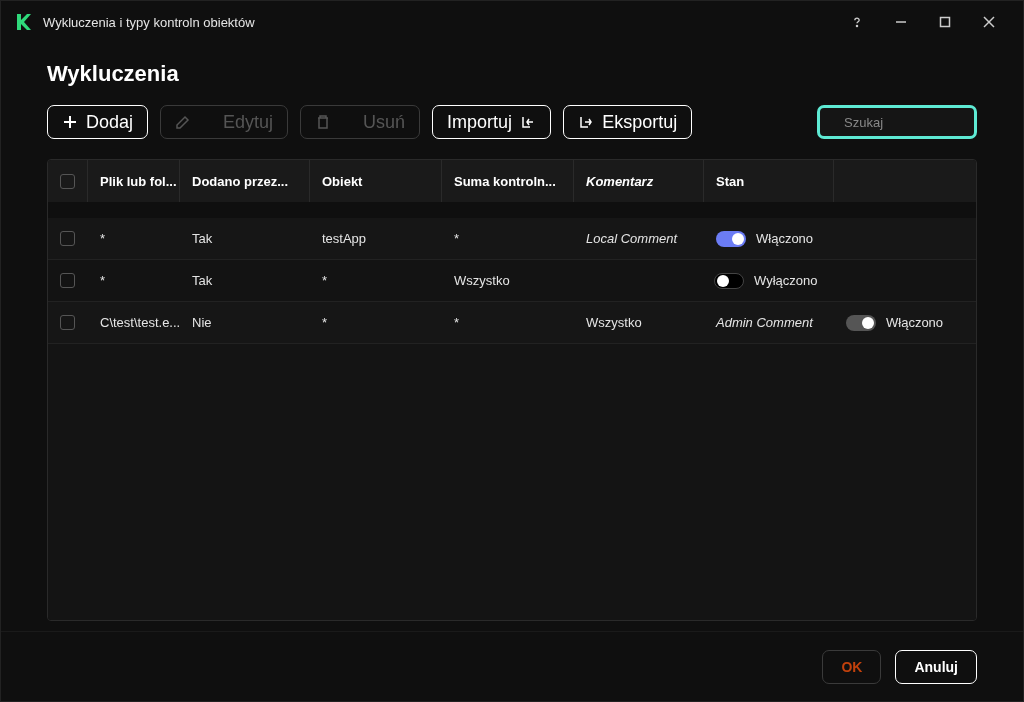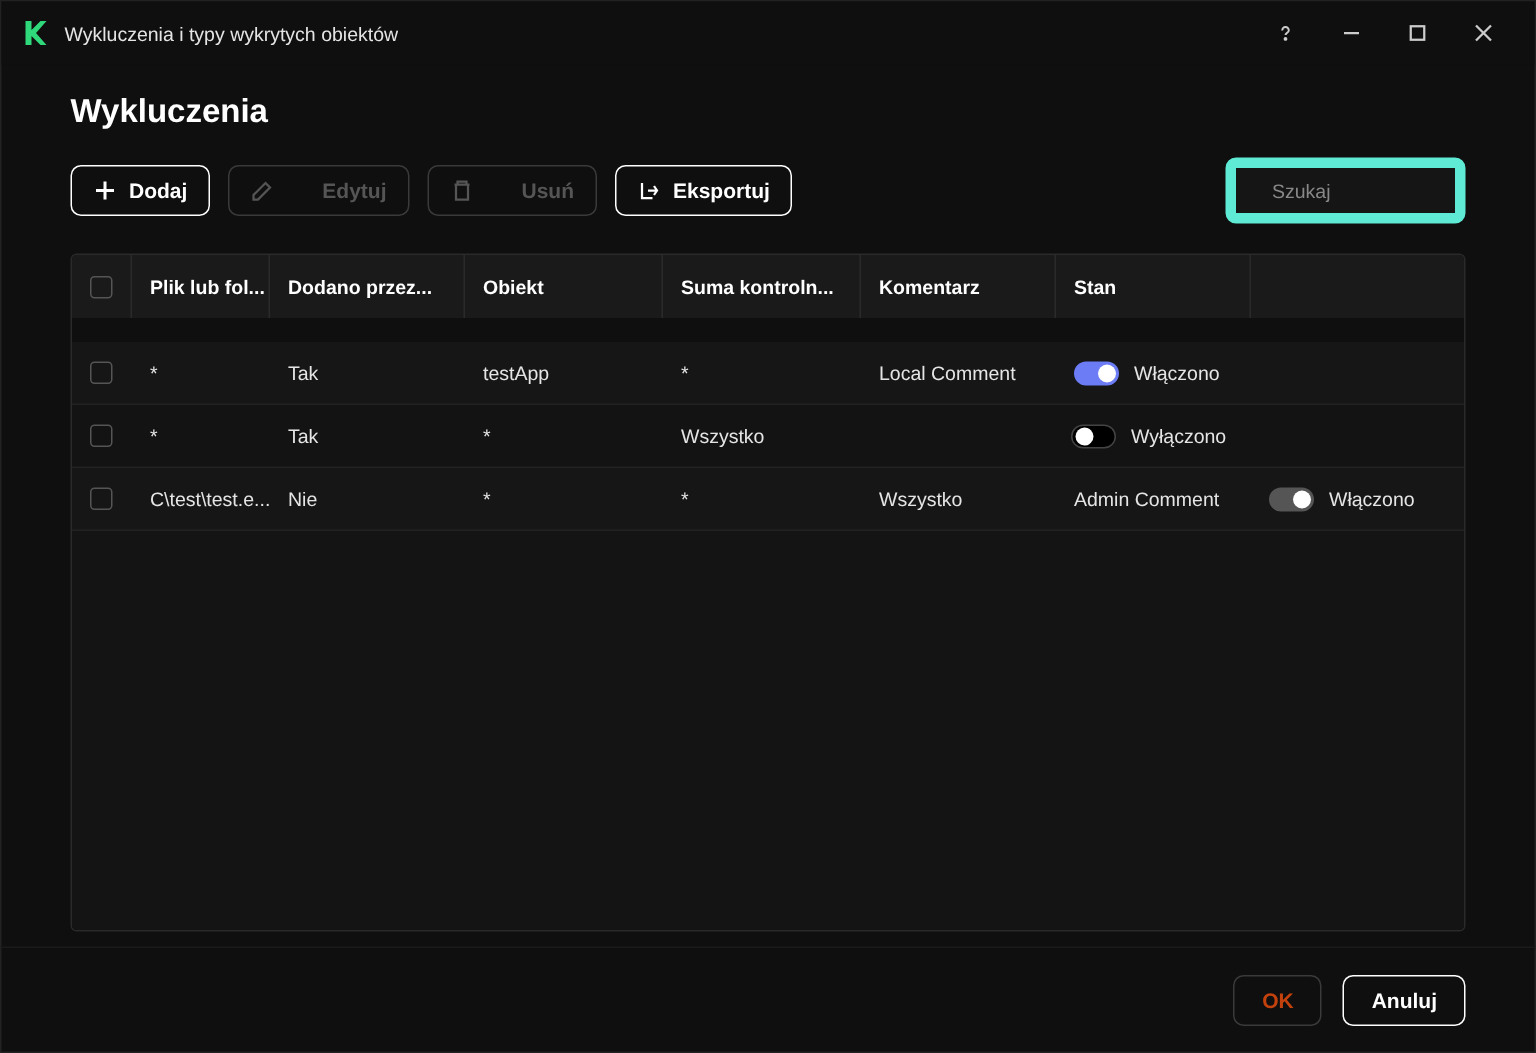--- a/index.html
+++ b/index.html
@@ -222,7 +222,7 @@
           <path d="M4 2 L4 18 L8 18 L8 12 L14 18 L18 18 L11 10 L18 2 L14 2 L8 8 L8 2 Z" fill="#2fd97b"></path>
         </svg>
     </div>
-    <div class="title-text">Wykluczenia i typy wykrytych obiektów</div>
+    <div class="title-text">Wykluczenia i typy kontroln obiektów</div>
     <div class="titlebar-spacer"></div>
     <div class="win-btn">
       <svg width="14" height="14" viewBox="0 0 16 16" fill="none" stroke="#ccc" stroke-width="1.5">

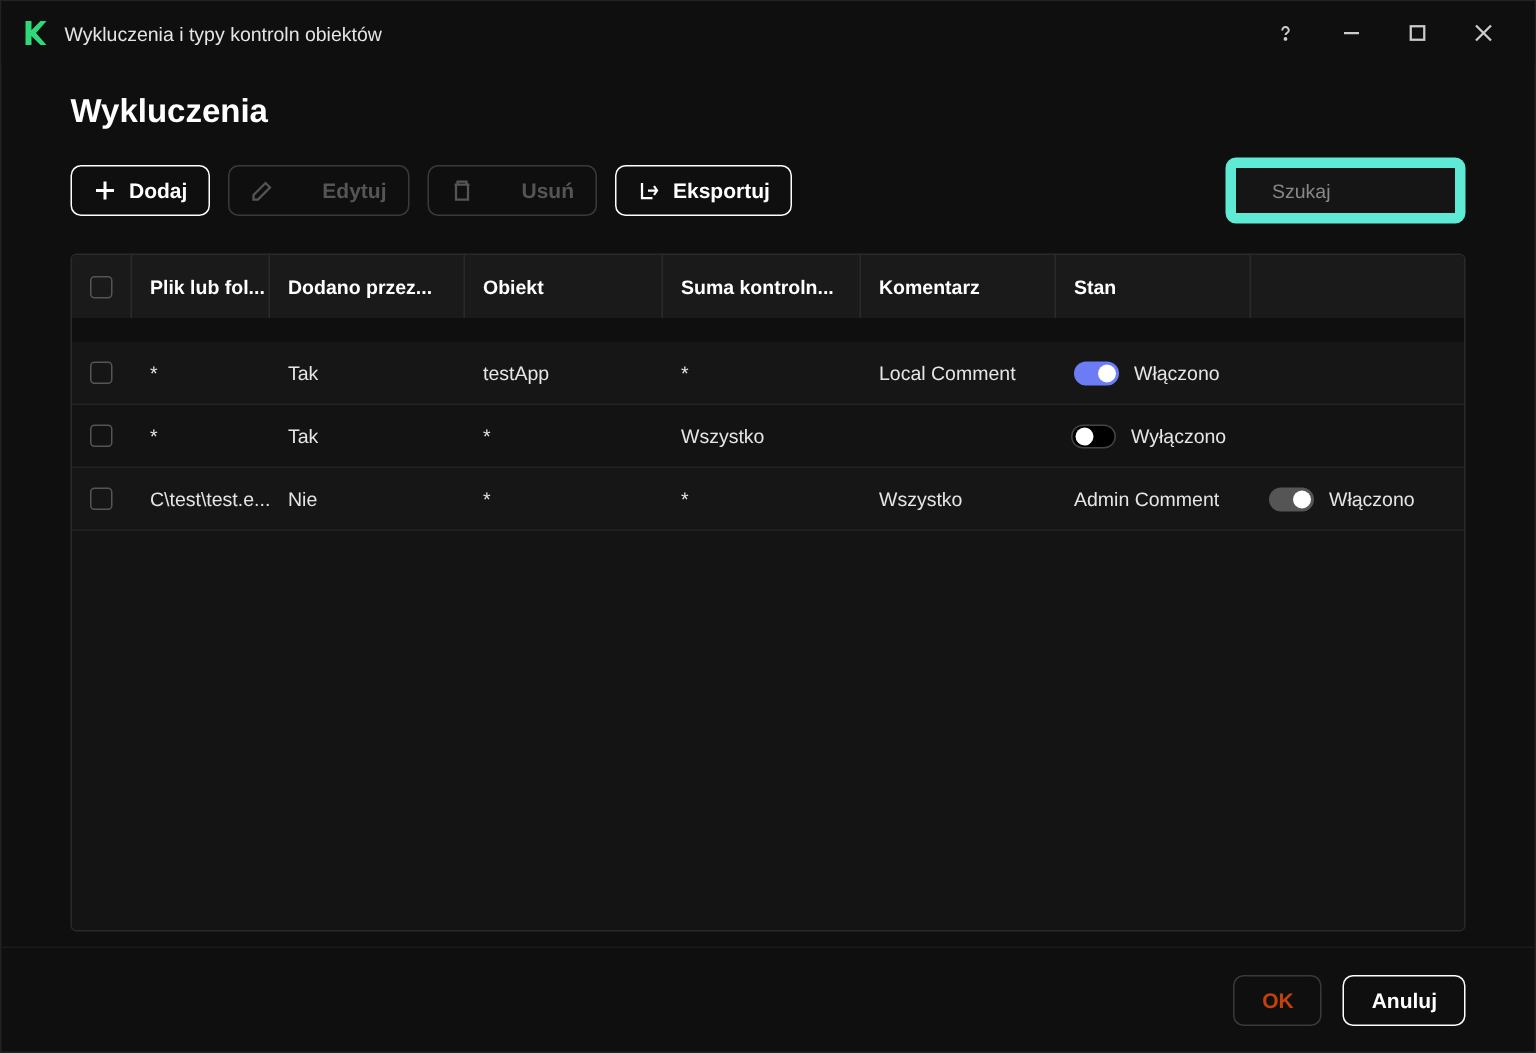--- a/index.html
+++ b/index.html
@@ -66,8 +66,8 @@
     height: 34px;
     padding: 0 14px;
     border-radius: 7px;
-    font-size: 14px;
-    font-weight: 700;
+    font-size: 18px;
+    font-weight: 400;
     border: 1.5px solid #fff;
     background: transparent;
     color: #fff;

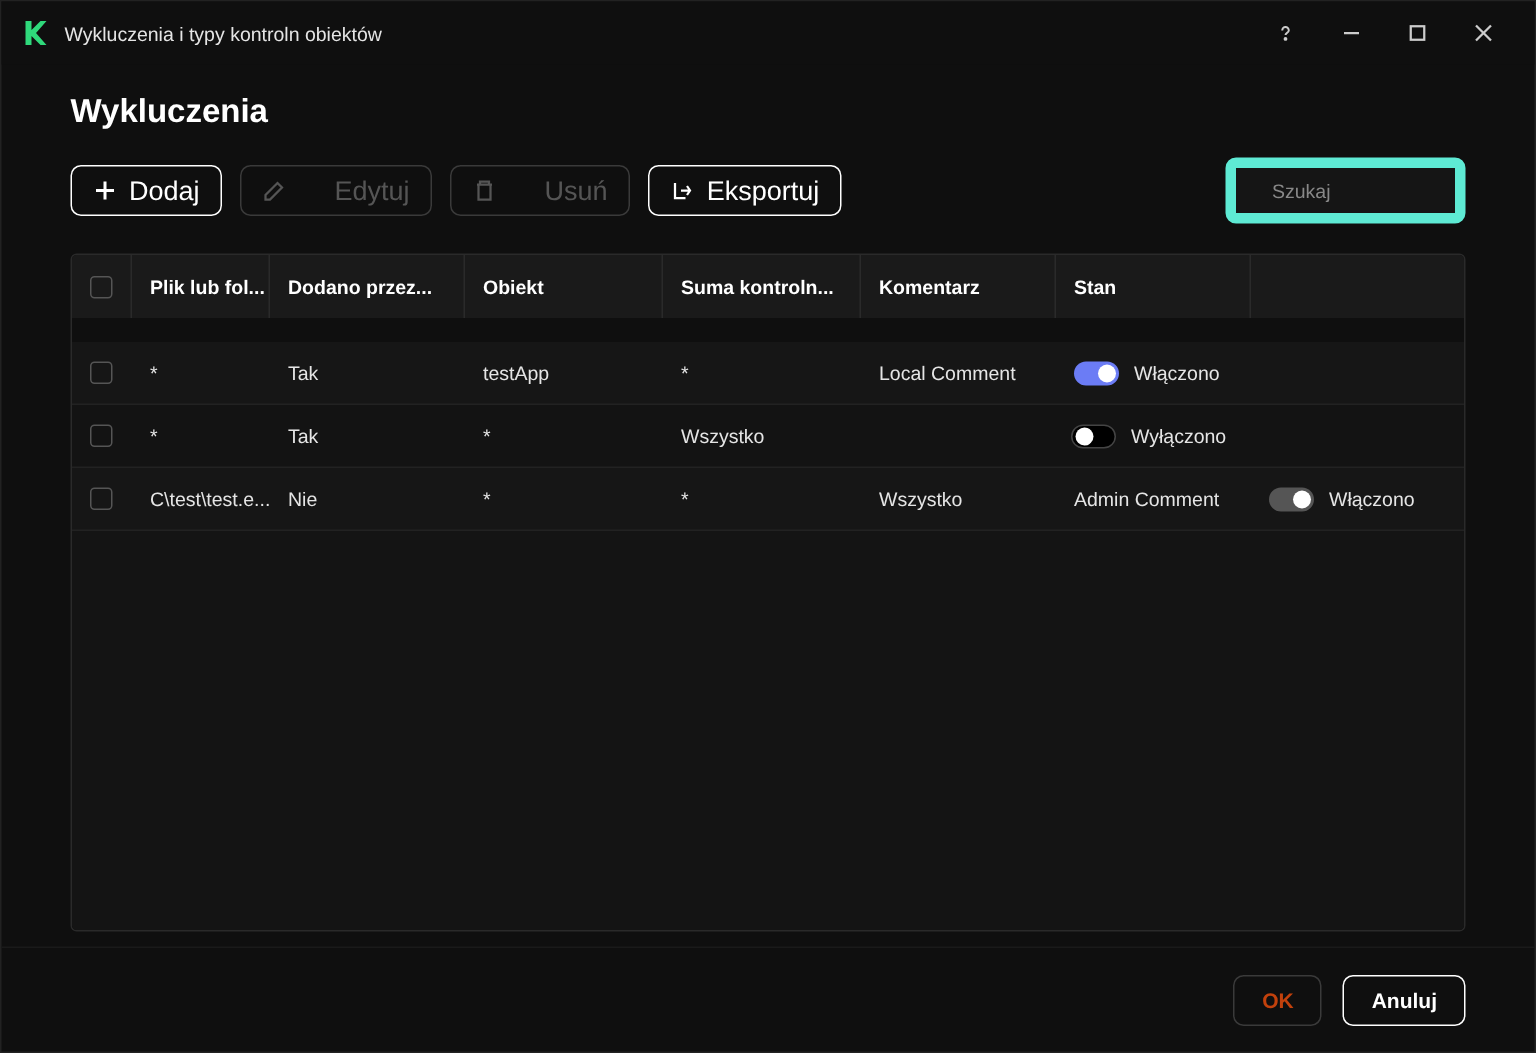--- a/index.html
+++ b/index.html
@@ -270,6 +270,12 @@
             <path d="M3 4 L13 4 M5 4 L5 2 L11 2 L11 4 M4 4 L4 14 L12 14 L12 4" stroke="currentColor" stroke-width="1.5" fill="none"></path>
           </svg>
         <span>Usuń</span>
+      </button>
+      <button class="btn">
+        <span>Importuj</span>
+        <svg viewBox="0 0 16 16">
+            <path d="M3 3 L3 13 L10 13 M13 8 L7 8 M9 5 L7 8 L9 11" stroke="currentColor" stroke-width="1.5" fill="none"></path>
+          </svg>
       </button>
       <button class="btn">
         <svg viewBox="0 0 16 16">

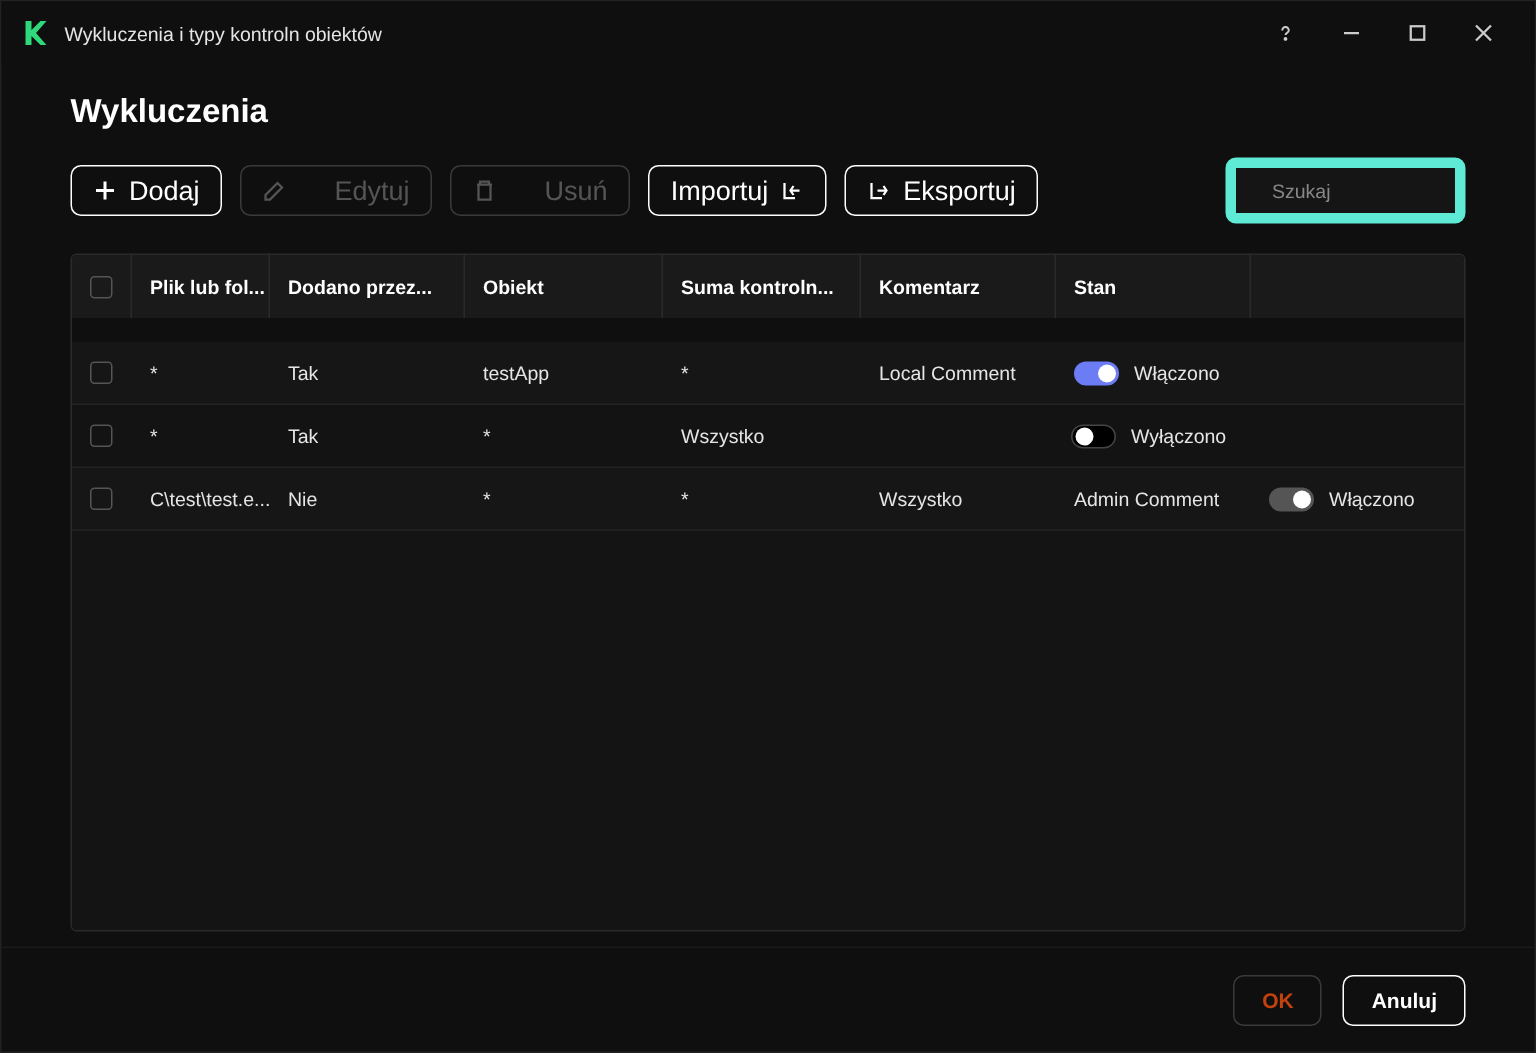--- a/index.html
+++ b/index.html
@@ -86,11 +86,11 @@
     display: flex;
     align-items: center;
     gap: 10px;
-    height: 44px;
+    height: 34px;
     width: 160px;
     padding: 0 12px;
     border-radius: 7px;
-    border: 7px solid #5eead4;
+    border: 3px solid #5eead4;
     background: #151515;
   }
   .search input {

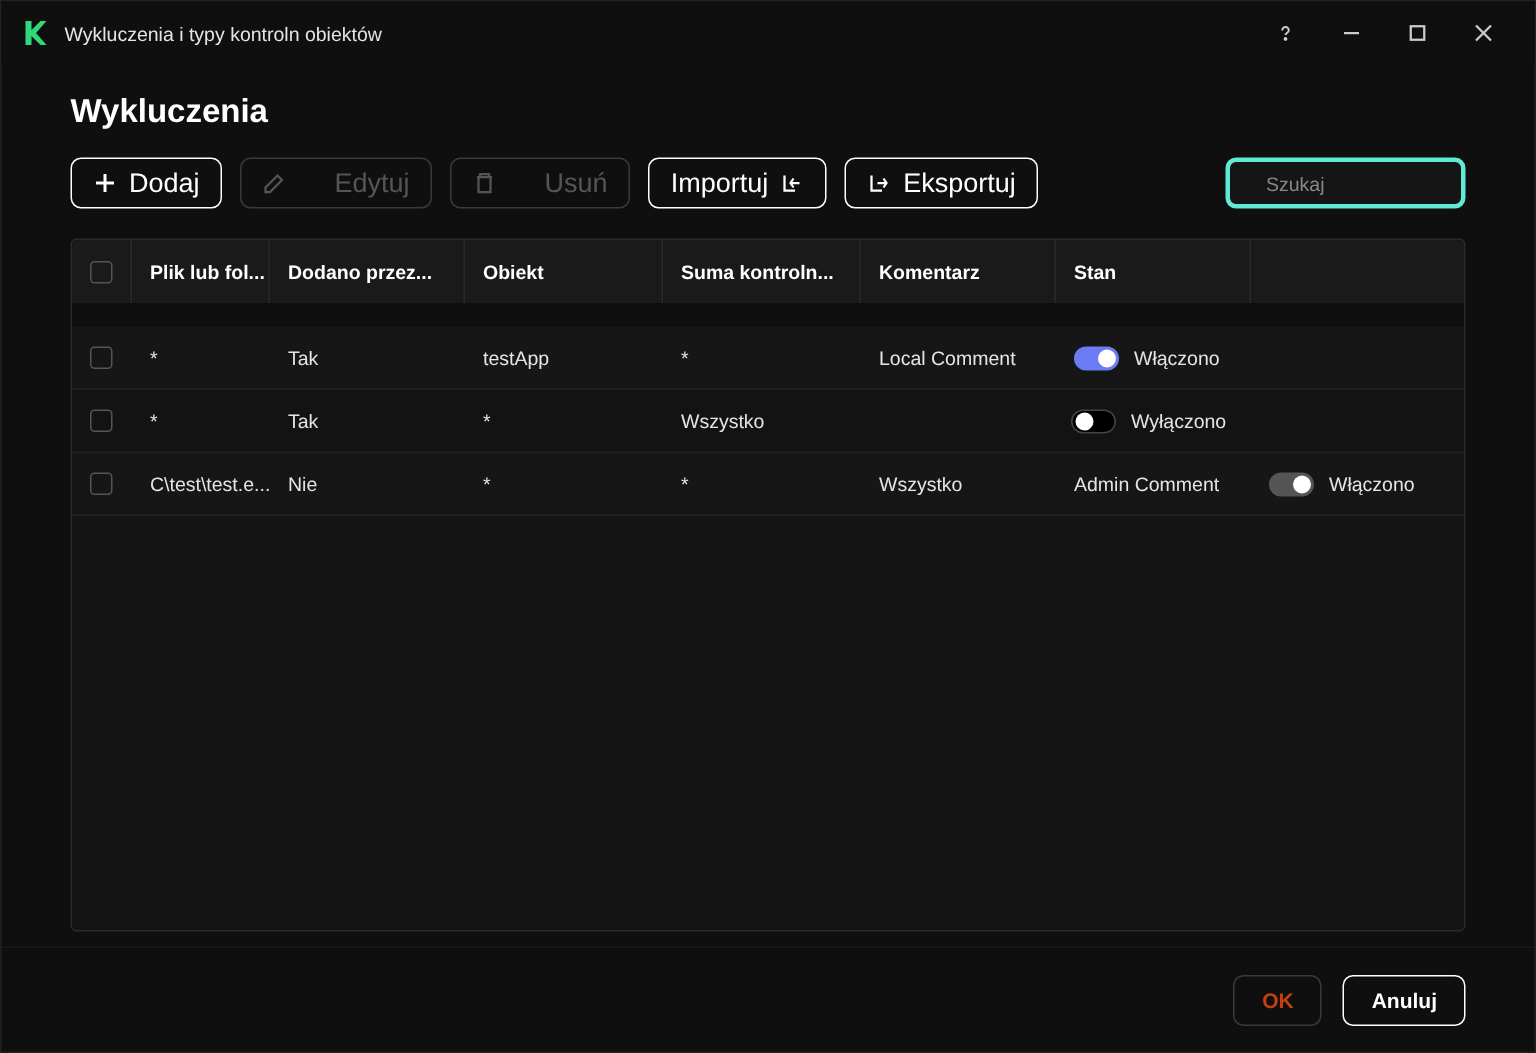--- a/index.html
+++ b/index.html
@@ -162,7 +162,7 @@
   .c-obj   { width: 132px; flex: 0 0 132px; }
   .c-sum   { width: 132px; flex: 0 0 132px; }
   .c-comp  { width: 130px; flex: 0 0 130px; }
-  .c-comnt { width: 130px; flex: 0 0 130px; }
+  .c-comnt { width: 130px; flex: 0 0 130px; font-style: italic; }
   .c-state { width: 130px; flex: 0 0 130px; }
   .c-rest  { flex: 1; }
   .chk {

